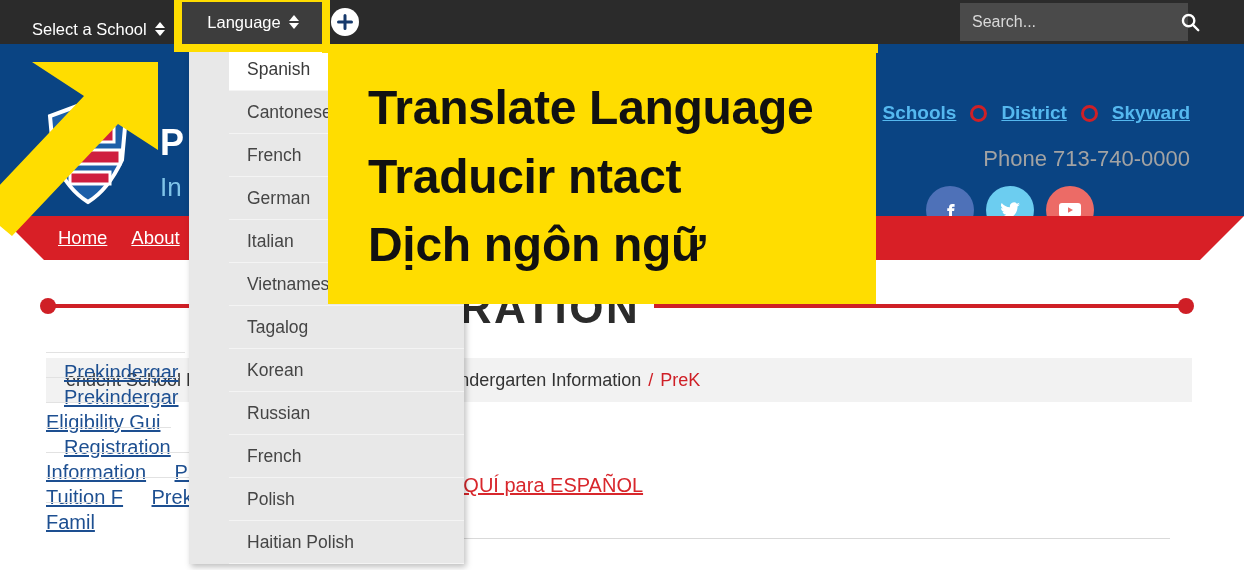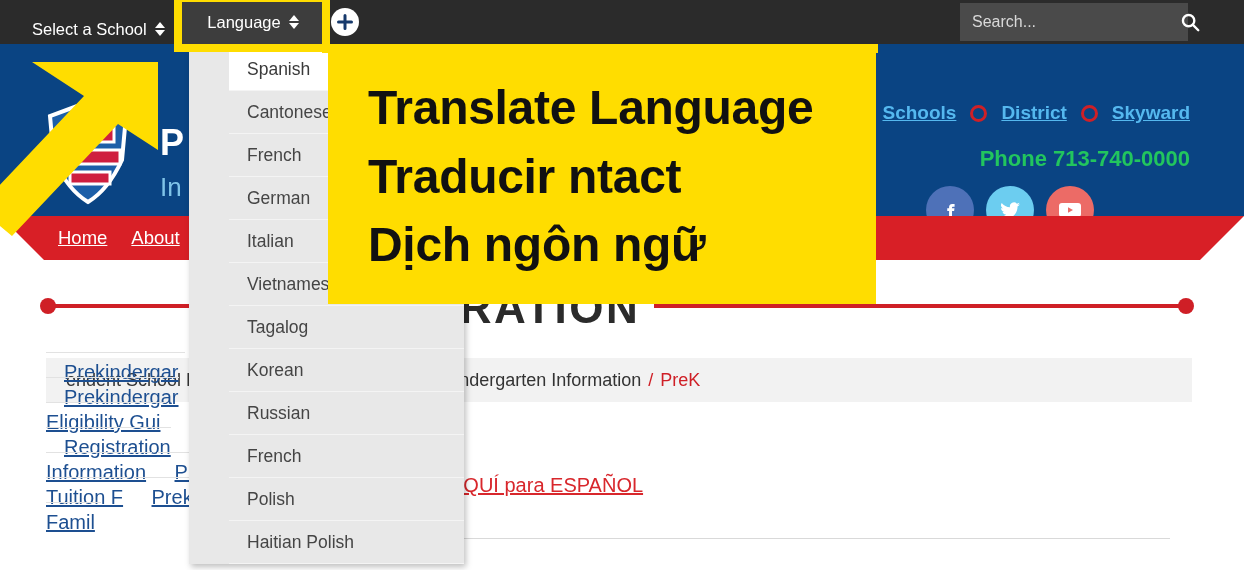--- a/index.html
+++ b/index.html
@@ -86,7 +86,7 @@
   }
   .hdr-phone {
     position: absolute; right: 54px; top: 102px;
-    color: #22c55e; font-size: 22px; font-weight: 700; white-space: nowrap;
+    color: #a3a3a3; font-size: 22px; font-weight: 400; white-space: nowrap;
   }
   .socials {
     position: absolute; right: 150px; top: 142px;

